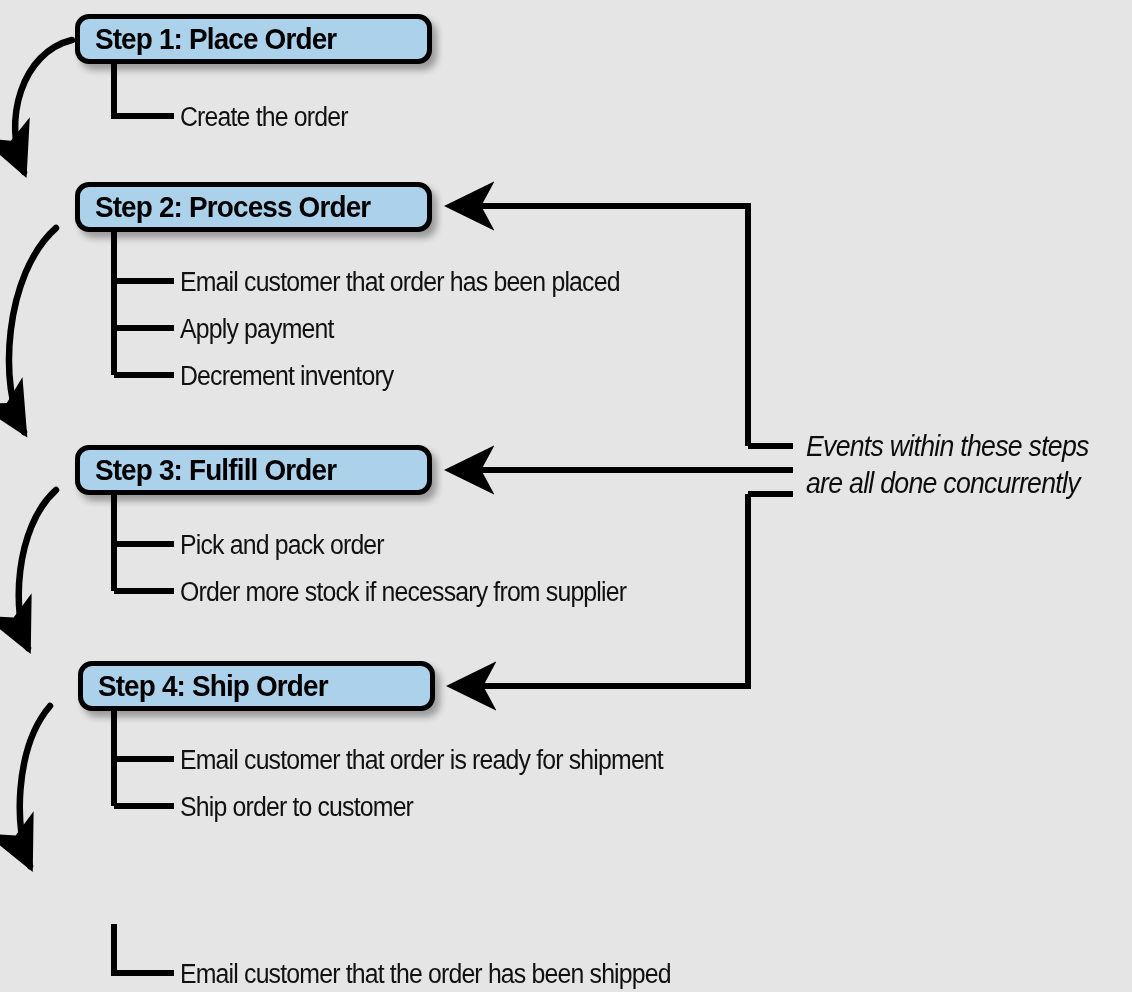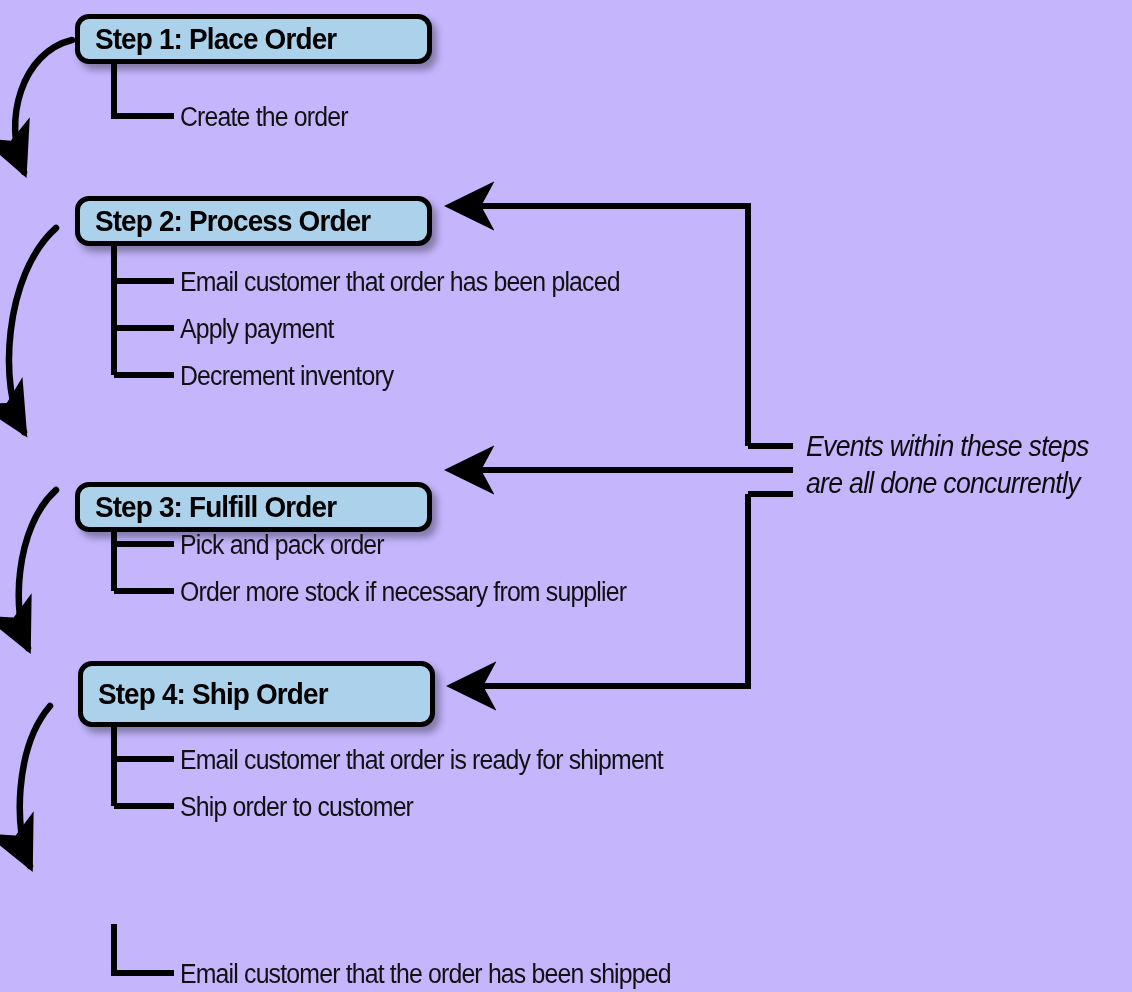--- a/index.html
+++ b/index.html
@@ -18,7 +18,7 @@
     position: relative;
     width: 1132px;
     height: 992px;
-    background: #c4b5fd;
+    background: #e5e5e5;
   }
   #vector-layer {
     position: absolute;

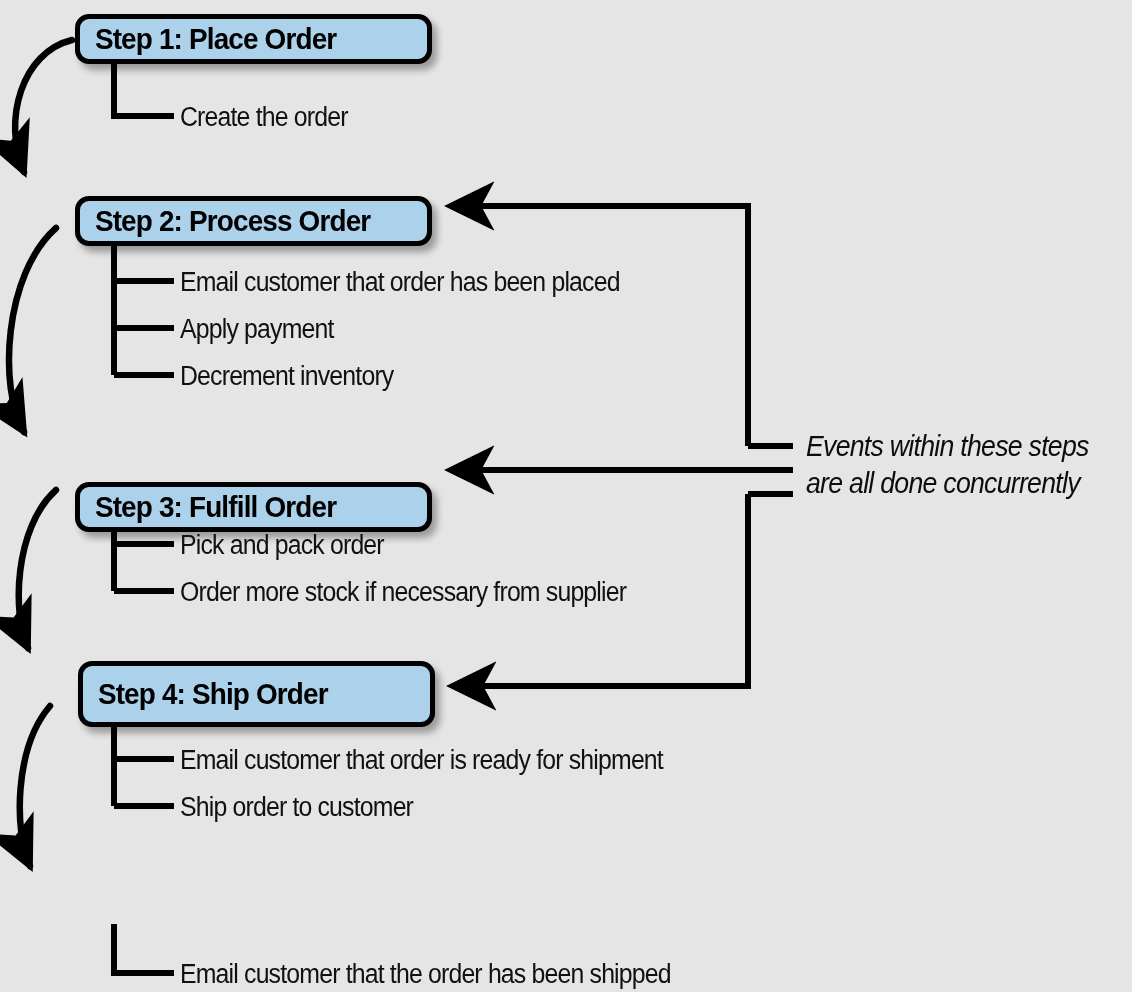--- a/index.html
+++ b/index.html
@@ -144,7 +144,7 @@
     <span class="step-box-label">Step 1: Place Order</span>
   </div>
 
-  <div class="step-box" style="left:75px; top:196px; width:357px; height:50px;">
+  <div class="step-box" style="left:75px; top:182px; width:357px; height:50px;">
     <span class="step-box-label">Step 2: Process Order</span>
   </div>
 

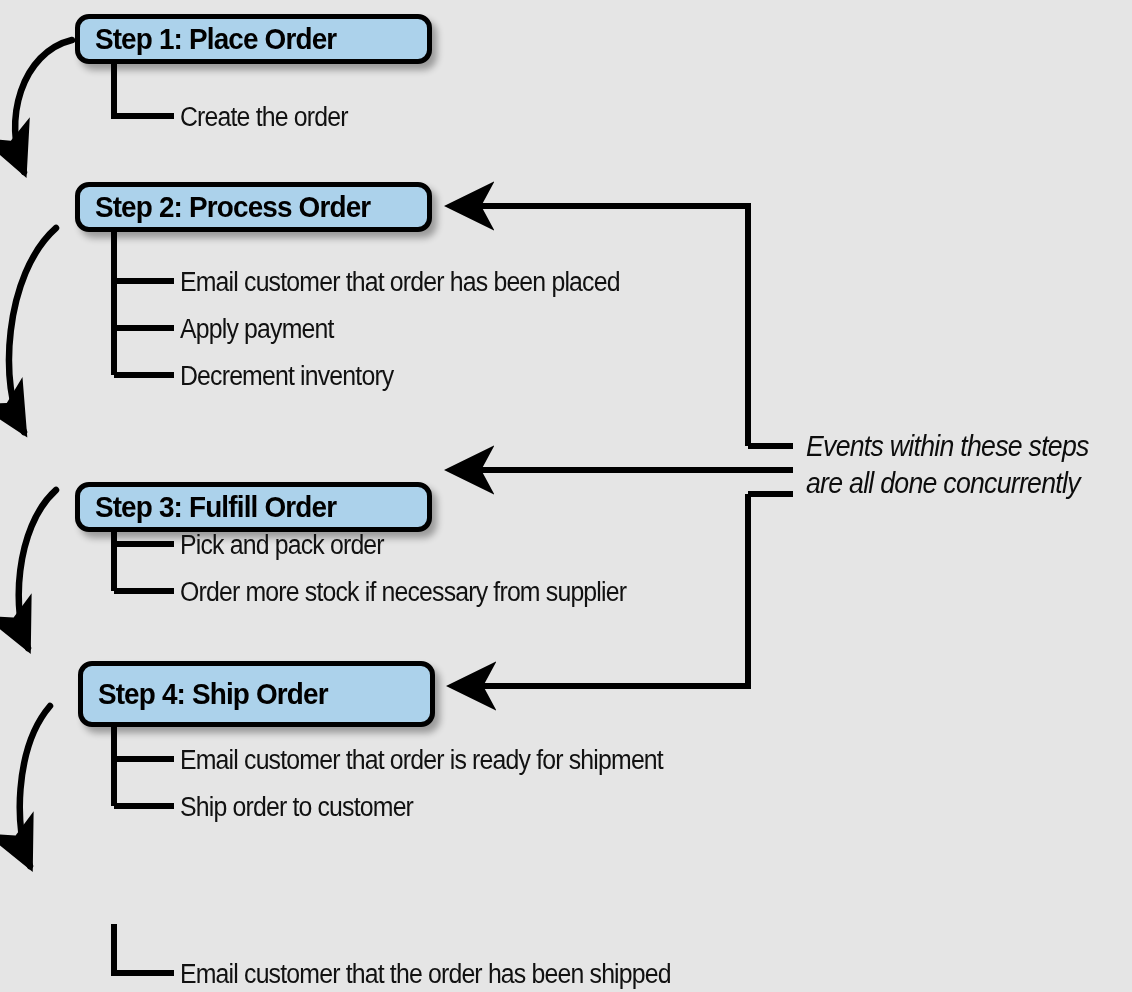--- a/index.html
+++ b/index.html
@@ -148,7 +148,7 @@
     <span class="step-box-label">Step 2: Process Order</span>
   </div>
 
-  <div class="step-box" style="left:75px; top:445px; width:357px; height:50px;margin-top:37px;">
+  <div class="step-box" style="left:75px; top:445px; width:357px; height:50px;">
     <span class="step-box-label">Step 3: Fulfill Order</span>
   </div>
 

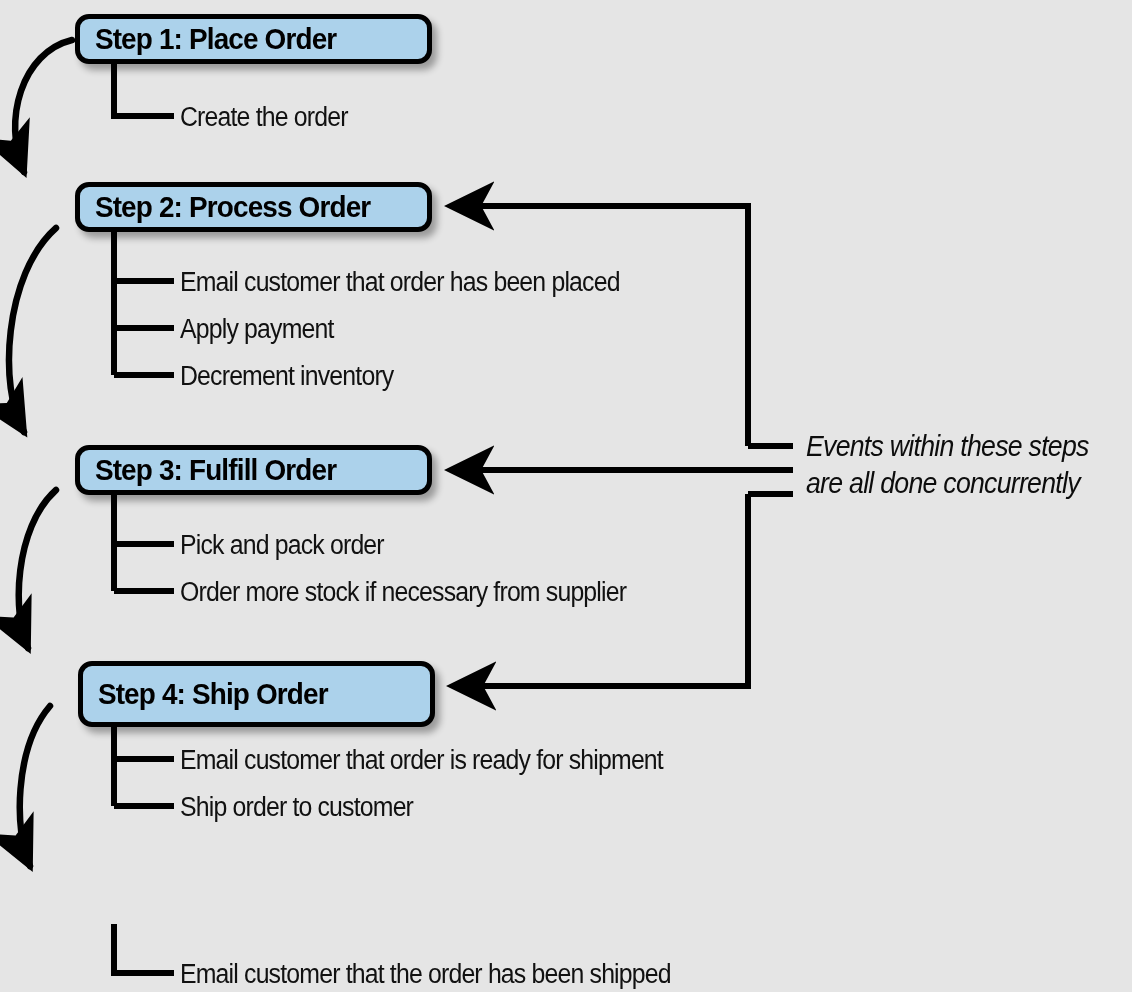--- a/index.html
+++ b/index.html
@@ -152,7 +152,7 @@
     <span class="step-box-label">Step 3: Fulfill Order</span>
   </div>
 
-  <div class="step-box" style="left:78px; top:661px; width:357px; height:66px;">
+  <div class="step-box" style="left:78px; top:661px; width:357px; height:50px;">
     <span class="step-box-label">Step 4: Ship Order</span>
   </div>
 

